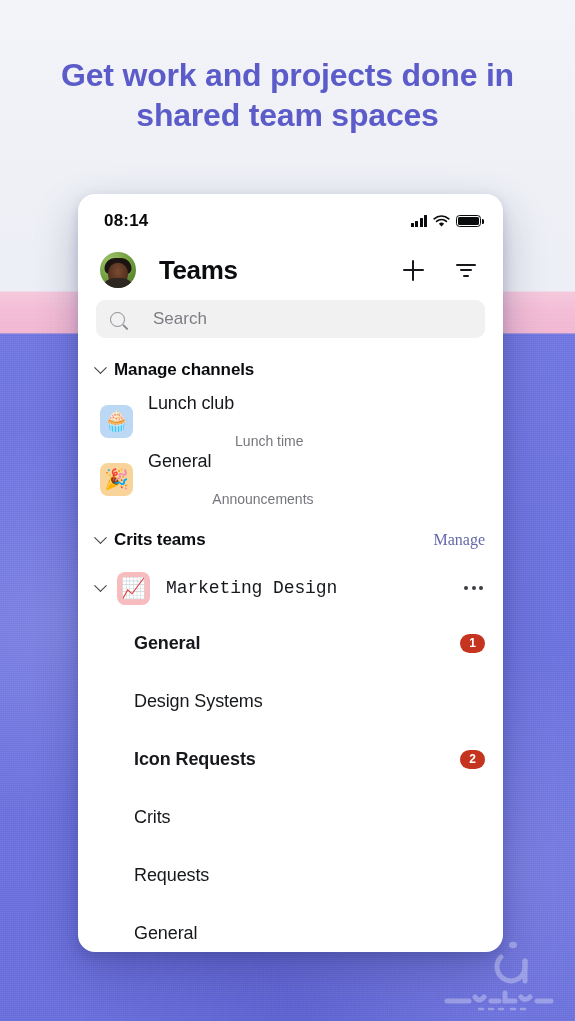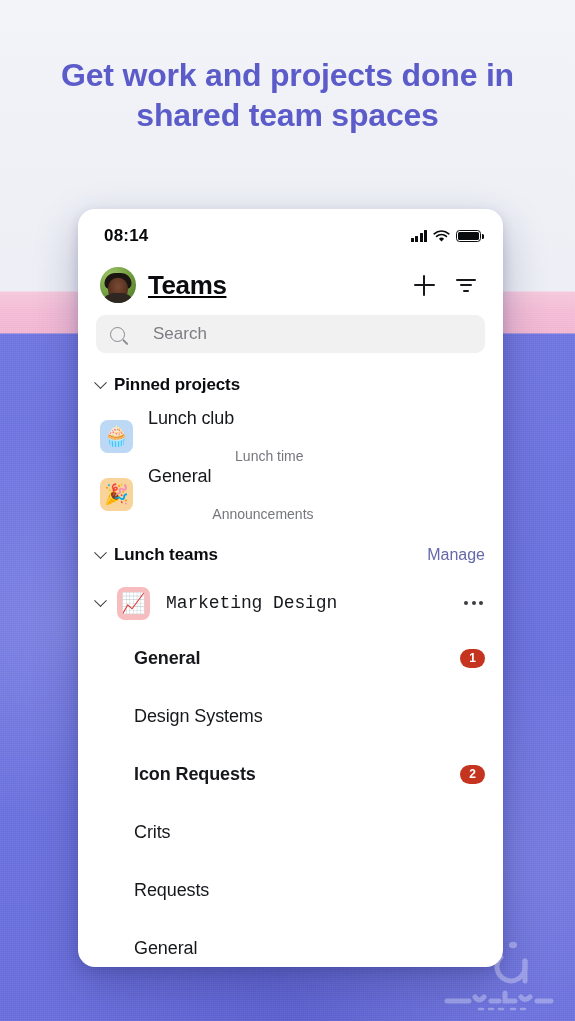--- a/index.html
+++ b/index.html
@@ -65,7 +65,7 @@
   .phone {
     position: absolute;
     left: 78px;
-    top: 209px;
+    top: 194px;
     width: 425px;
     height: 758px;
     background: #ffffff;

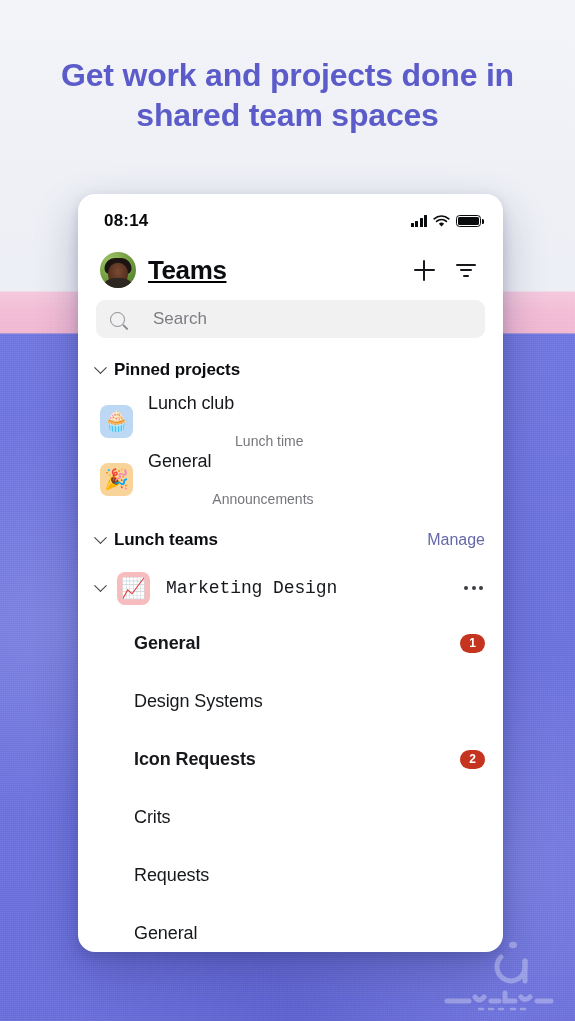--- a/index.html
+++ b/index.html
@@ -120,8 +120,7 @@
     display: flex;
     align-items: center;
     padding: 0 22px 0 22px;
-    gap: 12px;
-    text-decoration: underline;
+    gap: 23px;
   }
   .avatar {
     width: 36px; height: 36px;

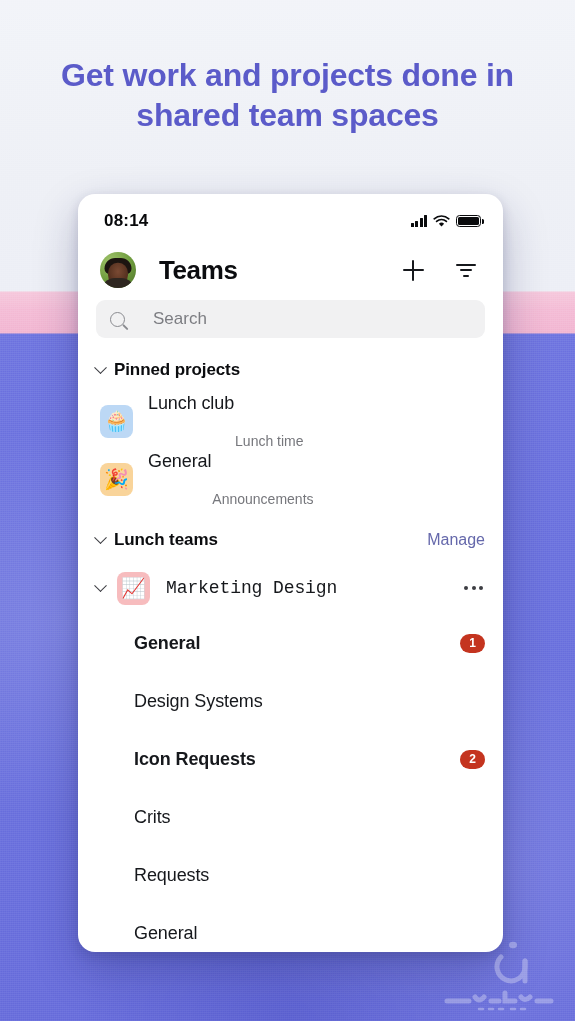--- a/index.html
+++ b/index.html
@@ -373,7 +373,7 @@
 
   <div class="section-head">
     <span class="chev"></span>
-    <span class="section-title">Pinned projects</span>
+    <span class="section-title">Manage channels</span>
   </div>
 
   <div class="pin-row">

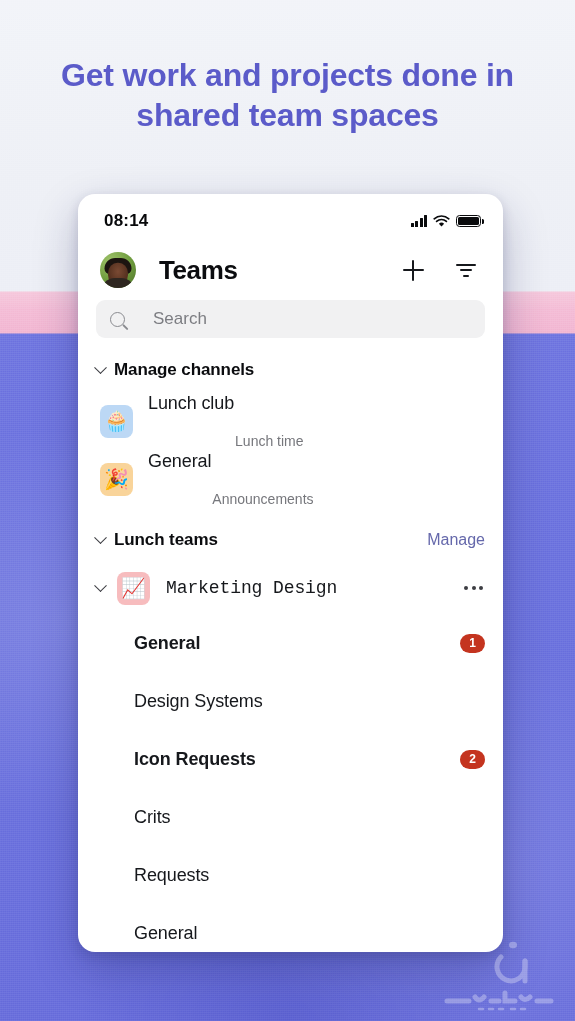--- a/index.html
+++ b/index.html
@@ -394,7 +394,7 @@
 
   <div class="section-head">
     <span class="chev"></span>
-    <span class="section-title">Lunch teams</span>
+    <span class="section-title">Crits teams</span>
     <span class="manage-link">Manage</span>
   </div>
 

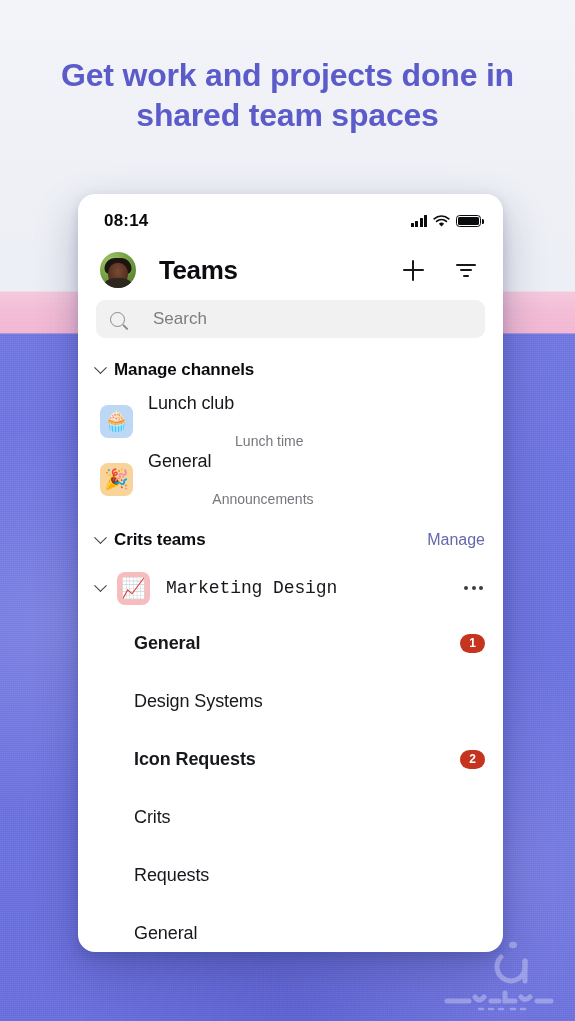--- a/index.html
+++ b/index.html
@@ -234,6 +234,7 @@
     font-size: 16px;
     color: #6568ab;
     font-weight: 400;
+    font-family: Liberation Serif, serif;
   }
 
   

